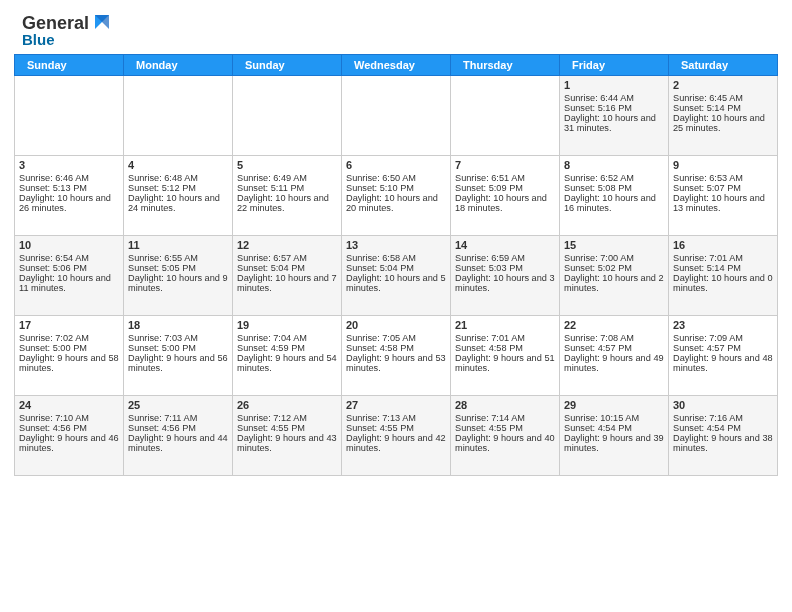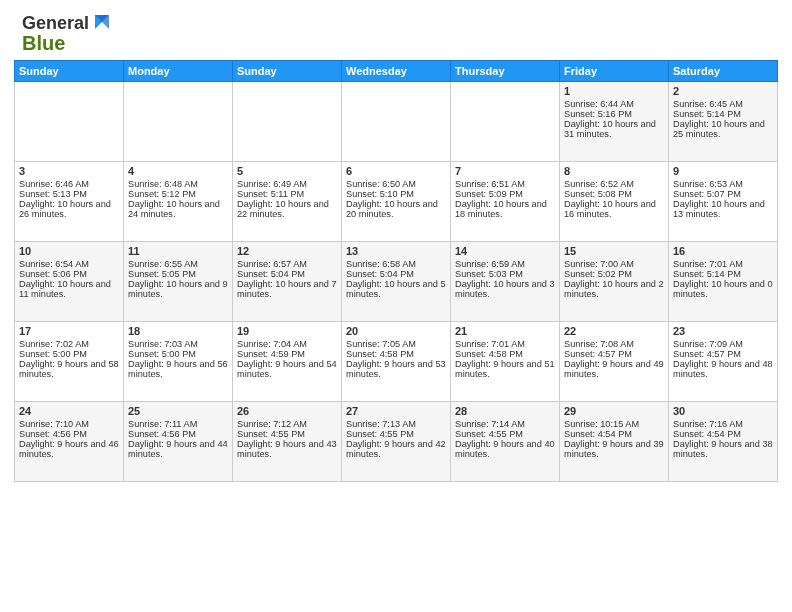--- a/index.html
+++ b/index.html
@@ -107,7 +107,7 @@
           </svg>
         </div>
         <div style="display:flex;align-items:center;margin-top:-2px;">
-          <span class="logo-text" style="color:#4d7c0f;font-size:20px;">Blue</span>
+          <span class="logo-text" style="color:#0369a1;font-size:15px;">Blue</span>
         </div>
       </div>
     </div>

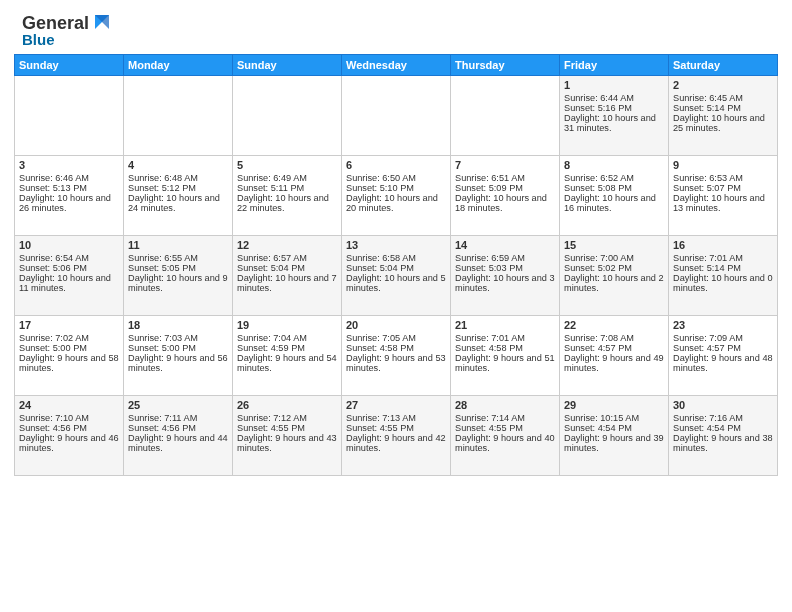--- a/index.html
+++ b/index.html
@@ -61,7 +61,7 @@
       color: #fff;
       font-size: 11px;
       font-weight: bold;
-      padding: 4px 4px;
+      padding: 4px 12px;
       text-align: left;
       border: 1px solid #1976D2;
     }

